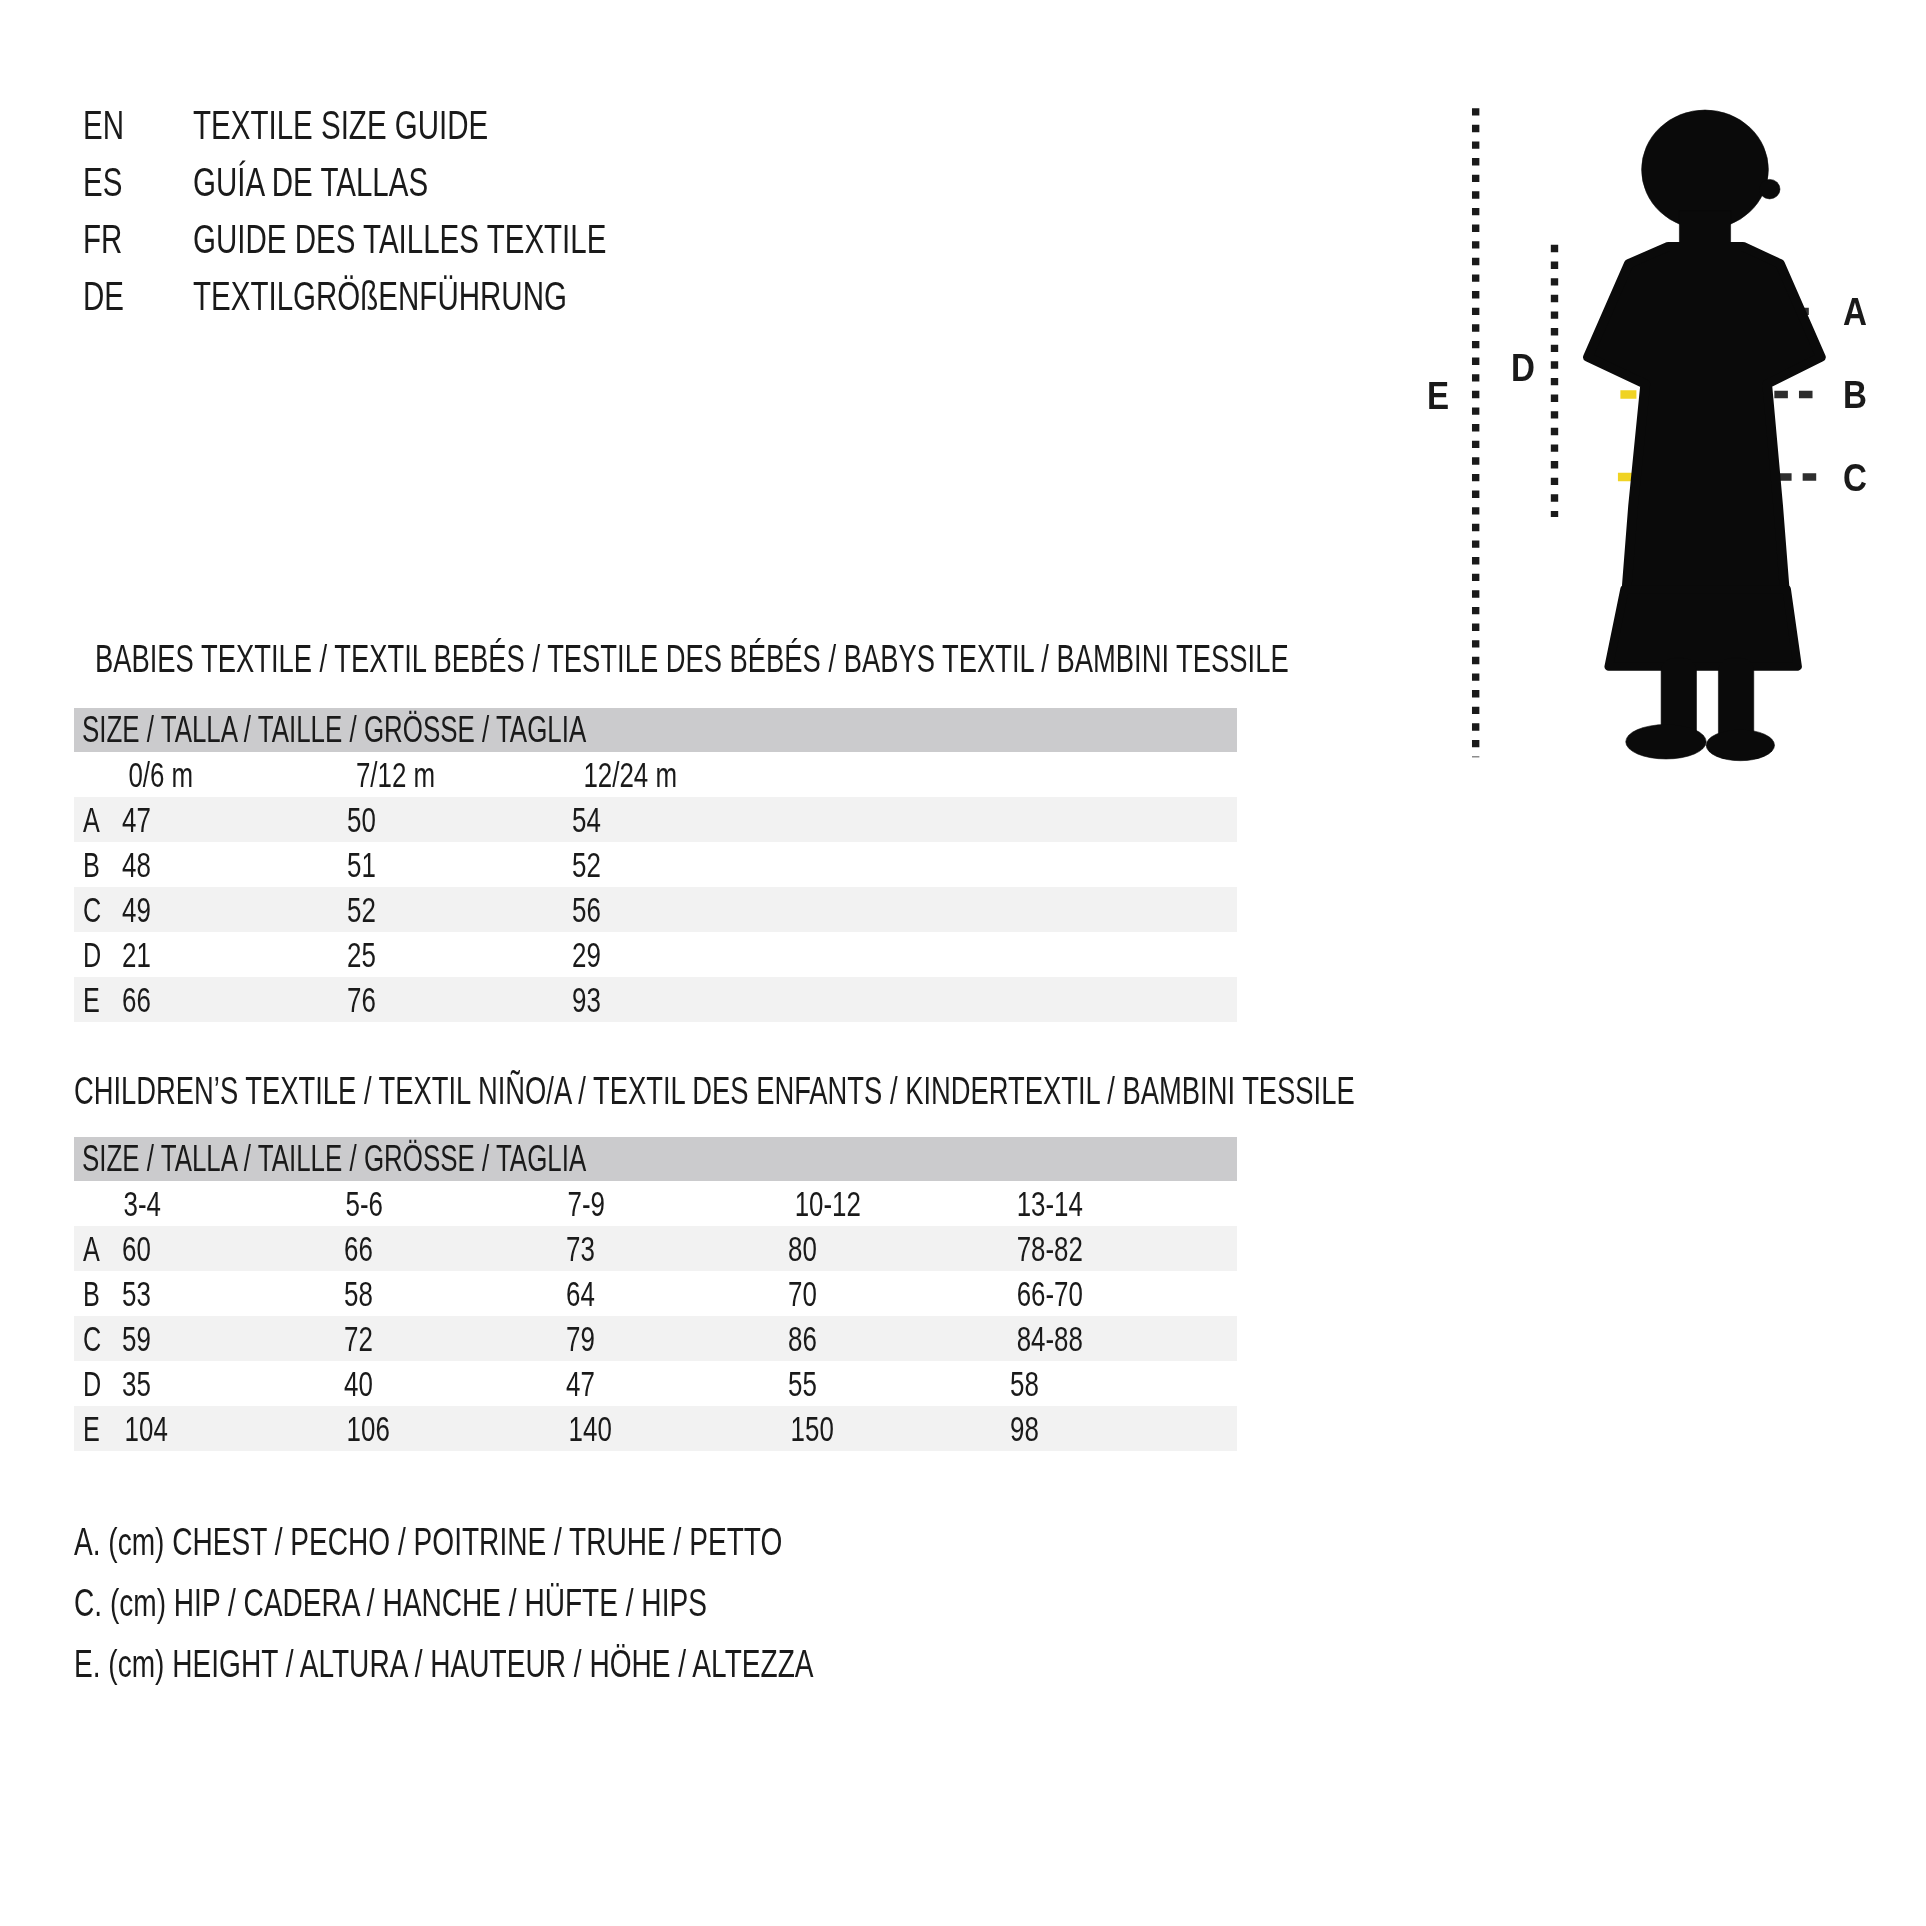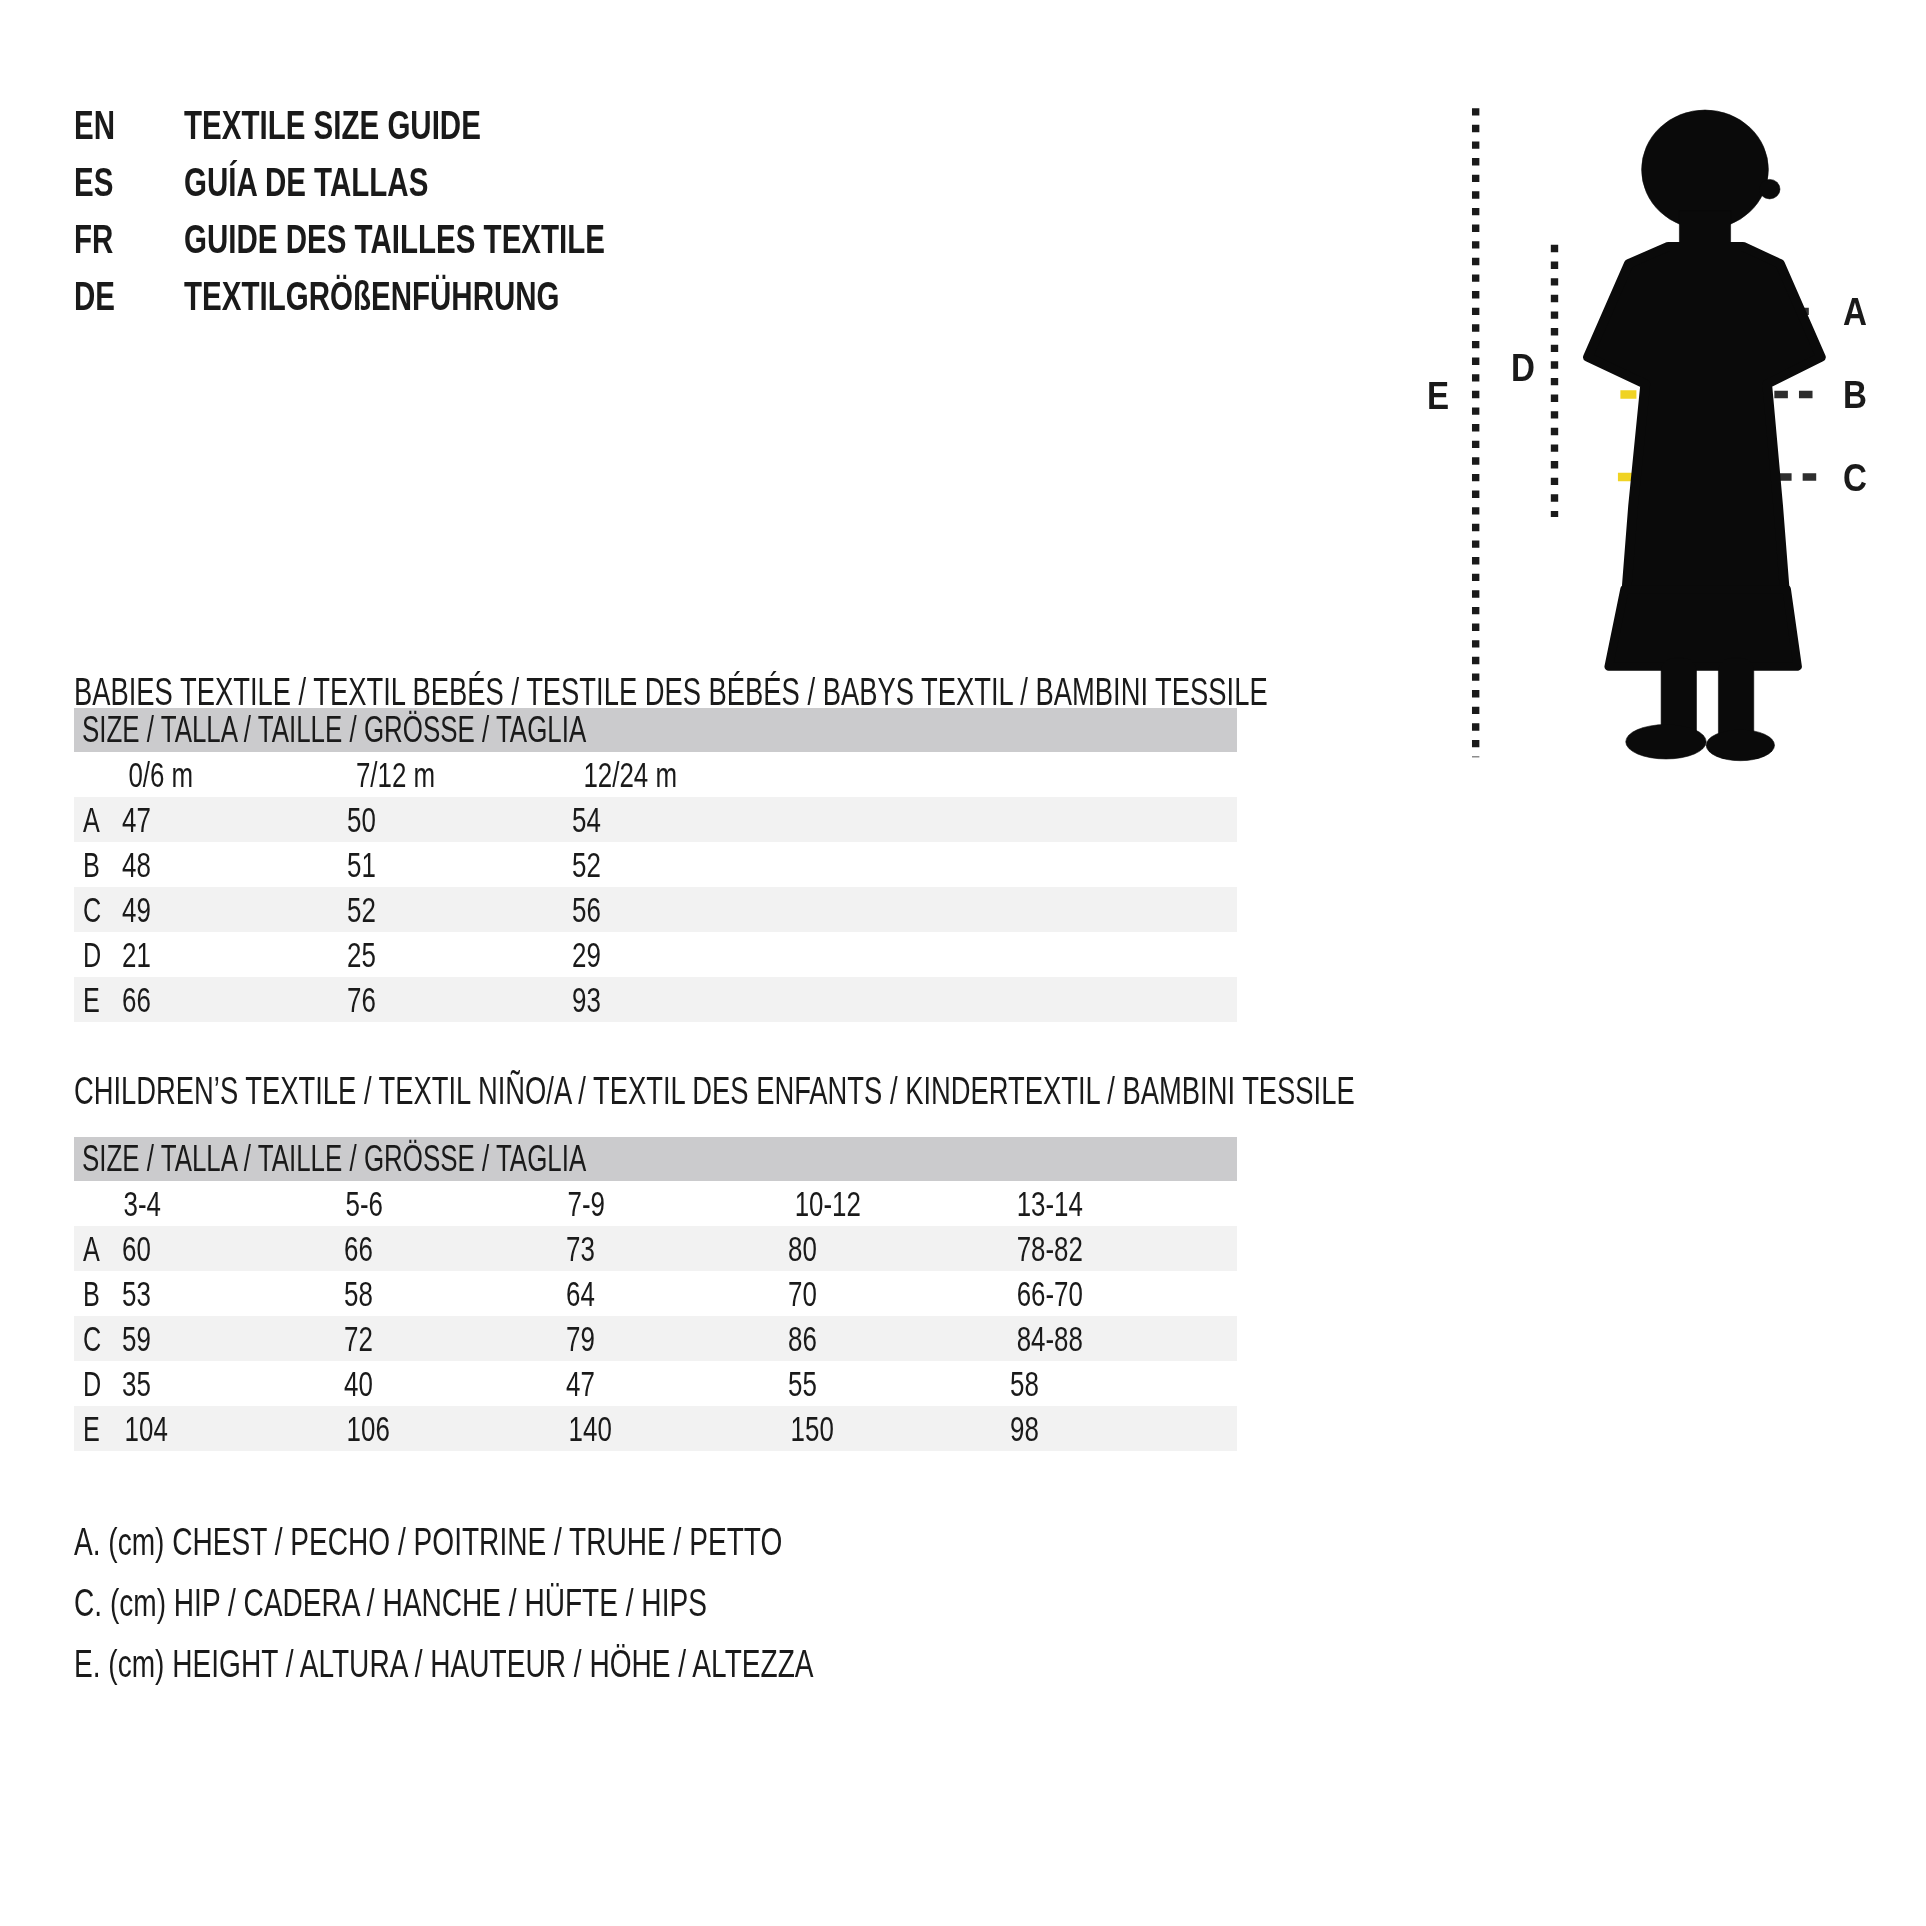--- a/index.html
+++ b/index.html
@@ -13,7 +13,7 @@
   .cond-c{display:inline-block;transform:scaleX(0.74);transform-origin:50% 50%;white-space:nowrap;}
 
   
-  #lang-block{position:absolute;left:74px;top:97px;font-weight:bold;}
+  #lang-block{position:absolute;left:83px;top:97px;}
   .lang-row{height:57px;line-height:57px;font-size:41px;}
   .lang-code{display:inline-block;width:99px;vertical-align:top;}
   .lang-title{display:inline-block;vertical-align:top;}

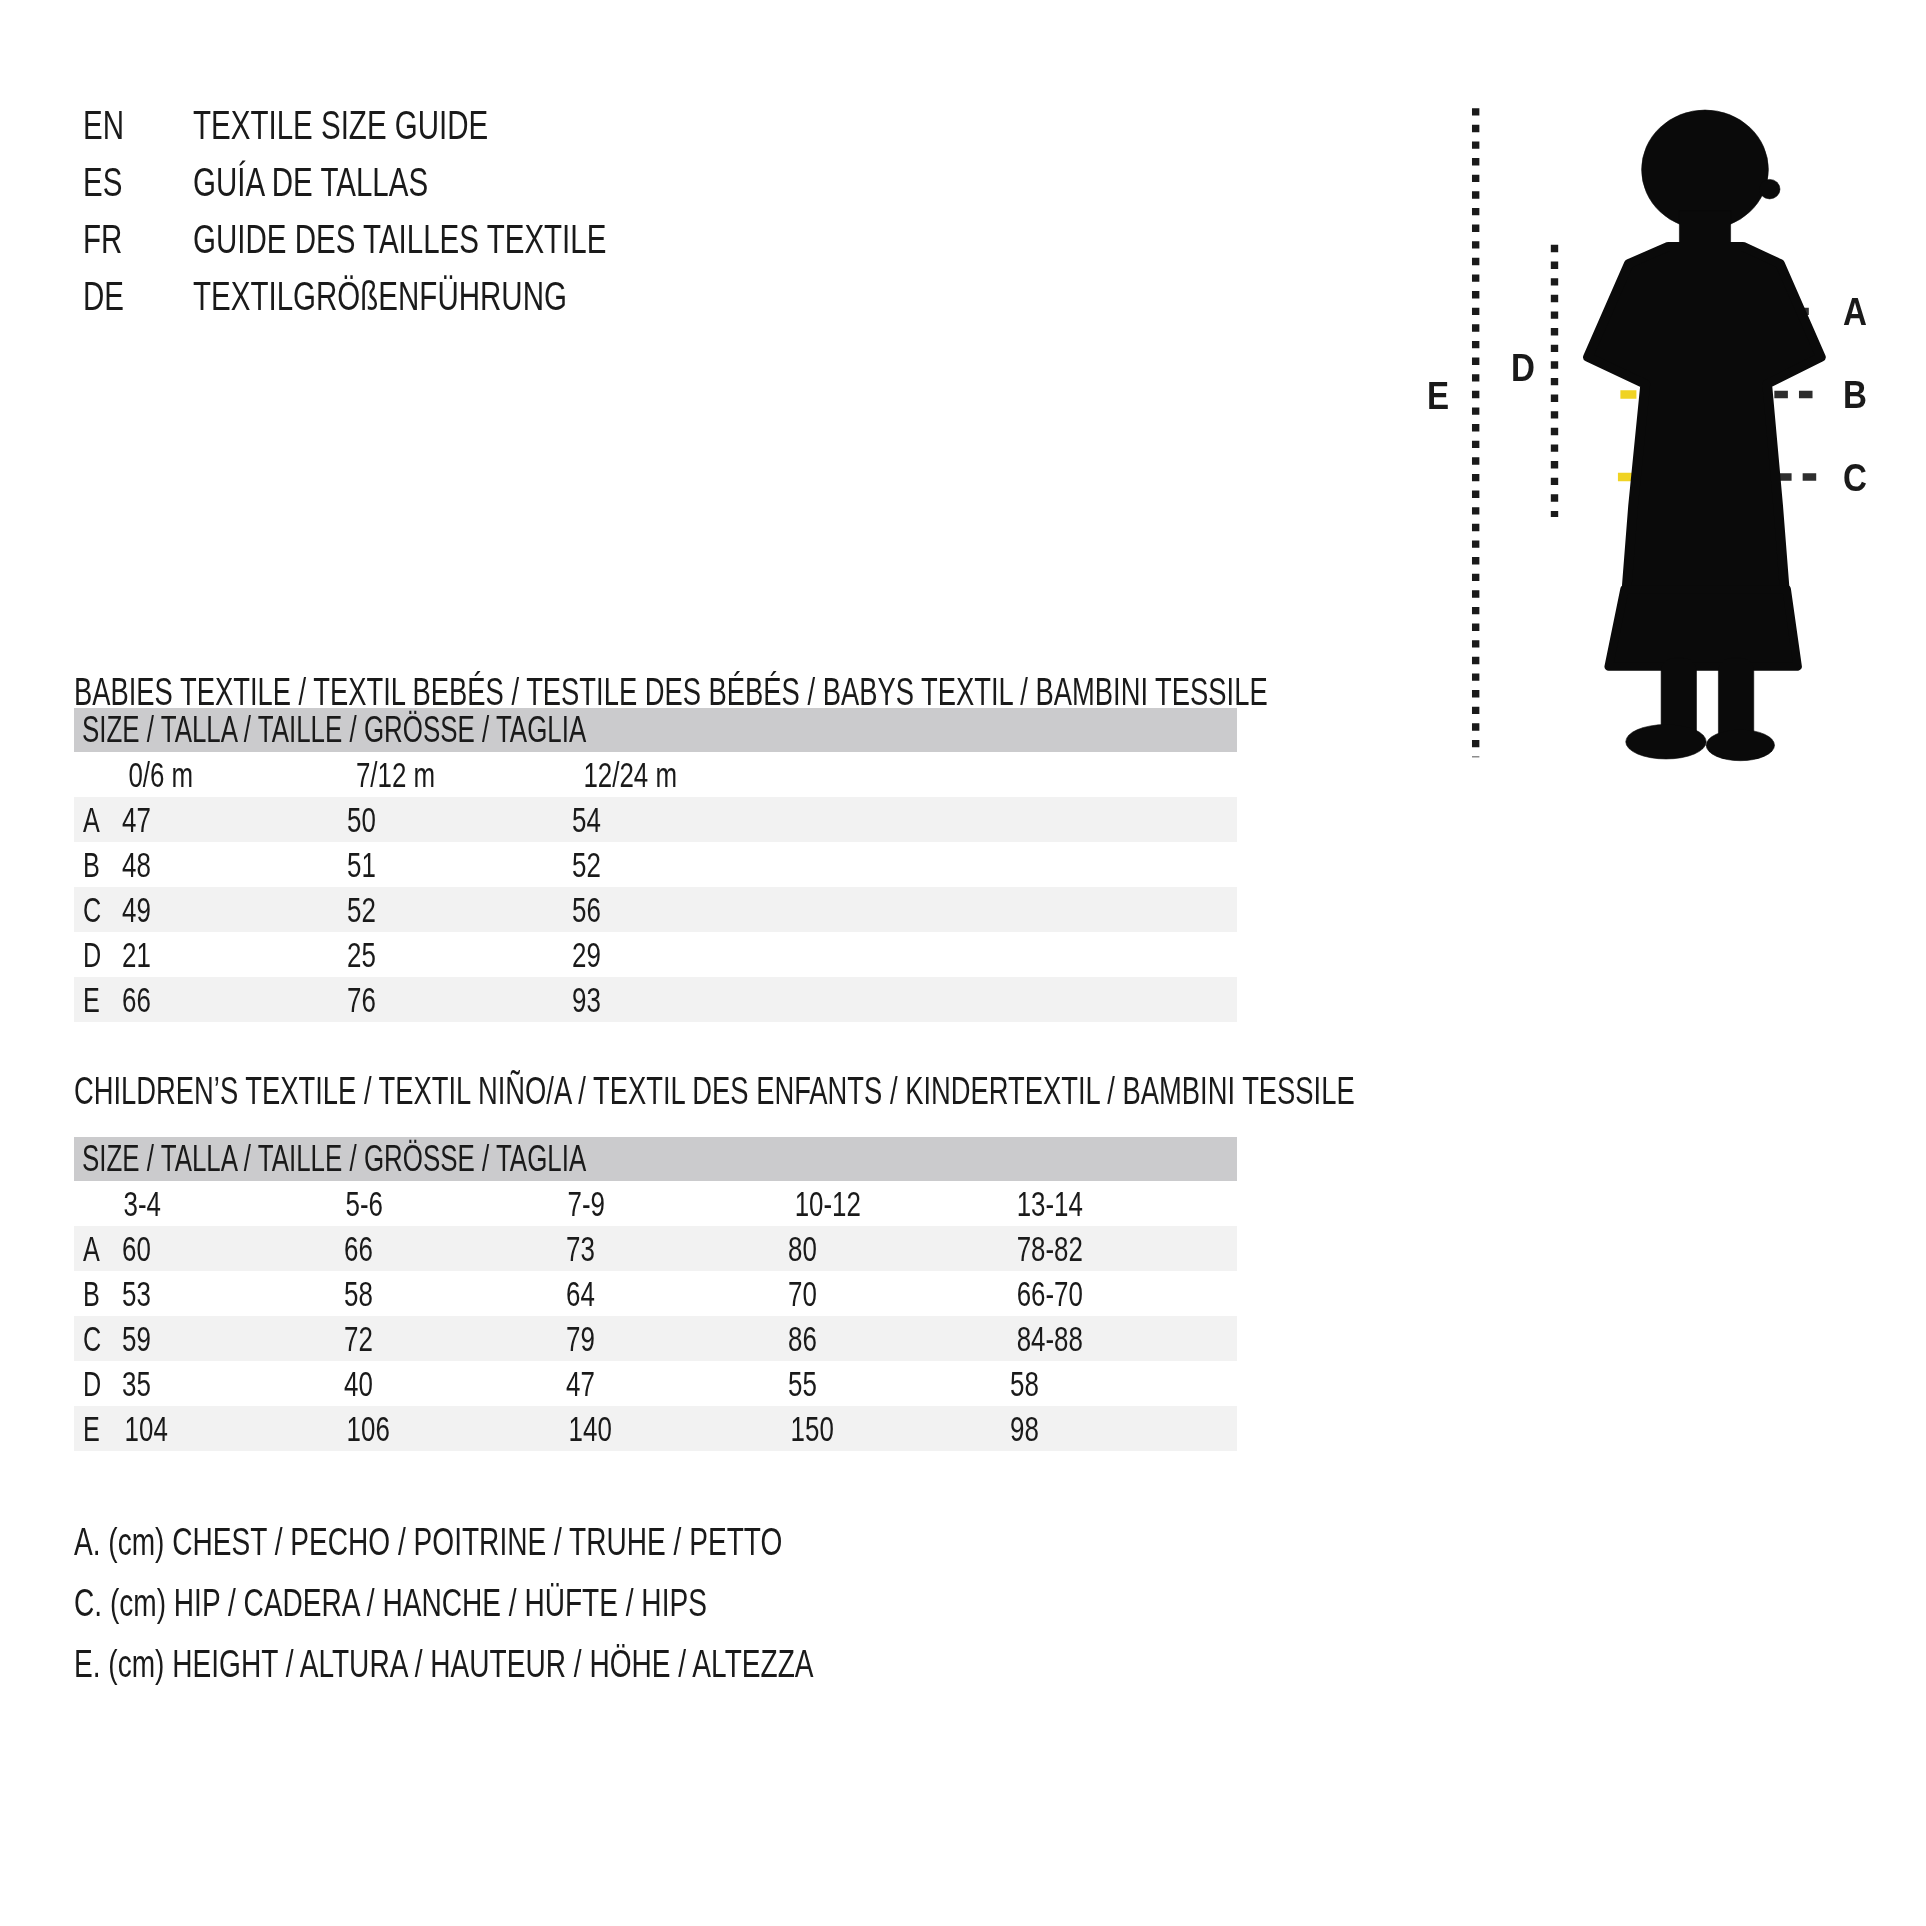--- a/index.html
+++ b/index.html
@@ -95,7 +95,7 @@
   <div class="fig-label" style="left:1523px;top:368px;">D</div>
   <div class="fig-label" style="left:1438px;top:396px;">E</div>
 
-  <div class="section-heading" style="top:670px;">
+  <div class="section-heading" style="top:637px;margin-left:21px;">
     <span class="cond">BABIES TEXTILE / TEXTIL BEBÉS / TESTILE DES BÉBÉS / BABYS TEXTIL / BAMBINI TESSILE</span>
   </div>
 

